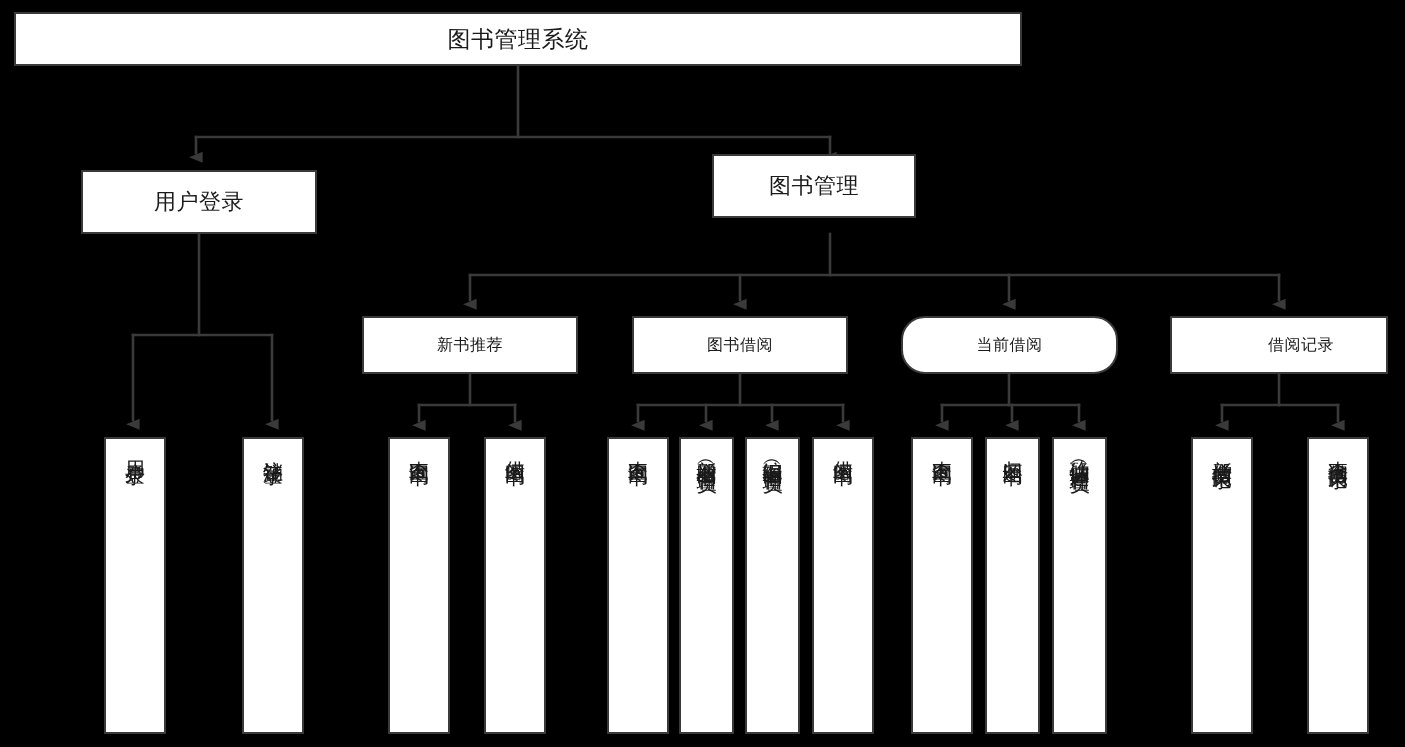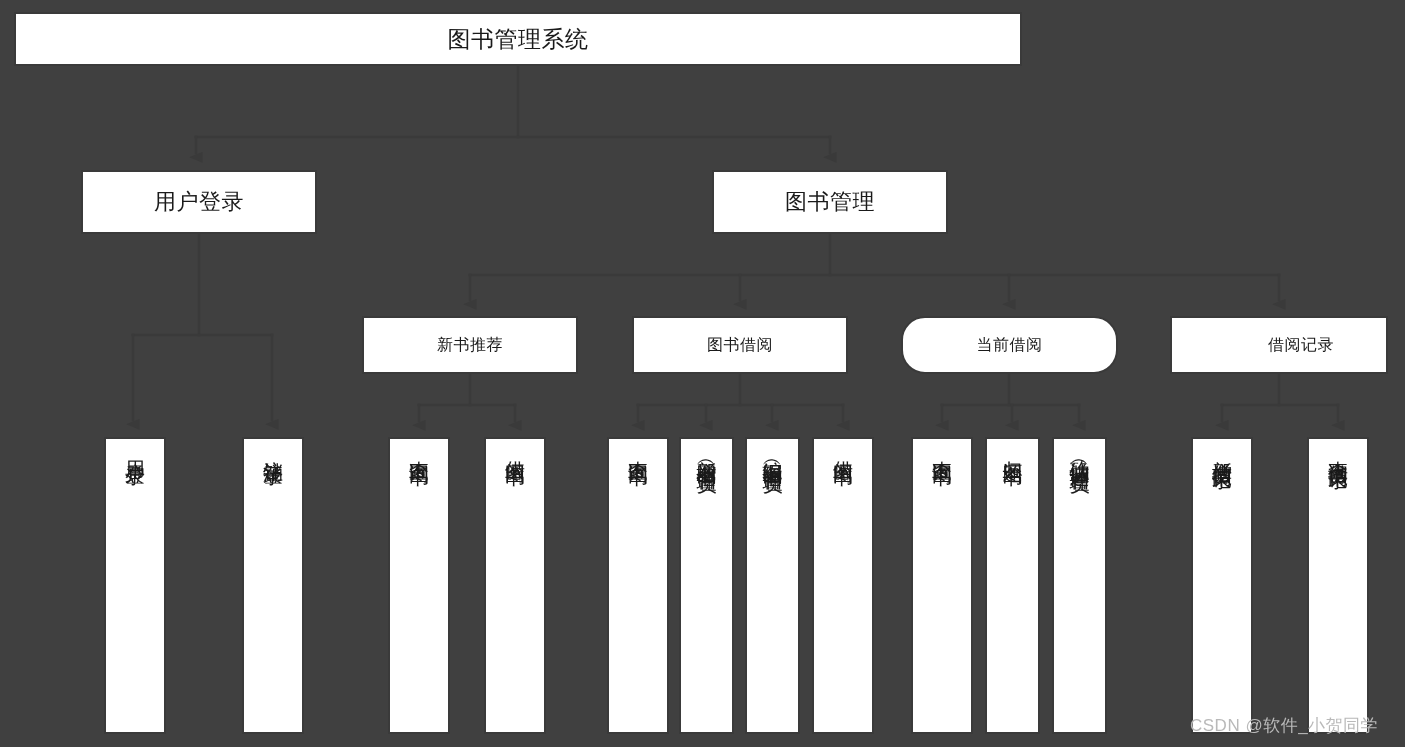--- a/index.html
+++ b/index.html
@@ -14,7 +14,7 @@
     position: relative;
     width: 1405px;
     height: 747px;
-    background: #404040;
+    background: #000000;
     overflow: hidden;
   }
   #wires {

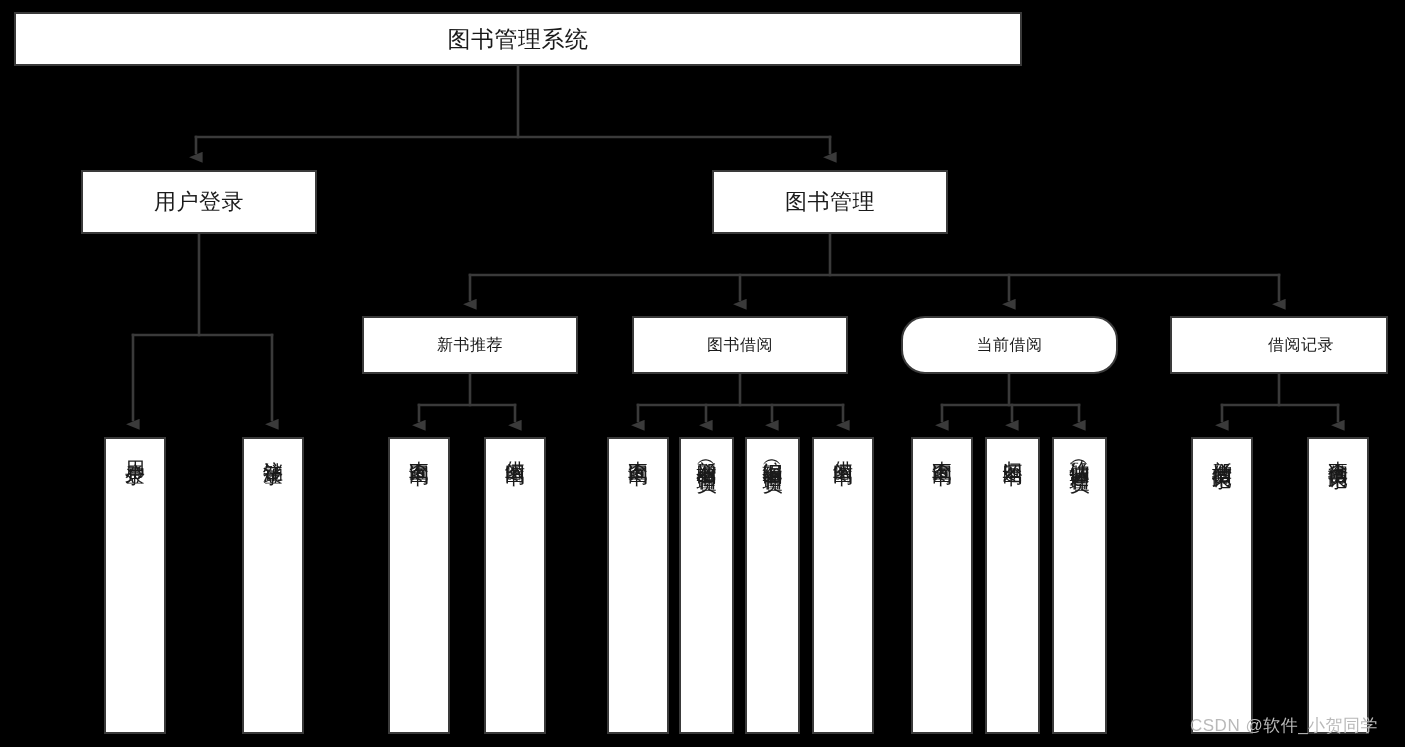--- a/index.html
+++ b/index.html
@@ -129,7 +129,7 @@
       <div class="node lvl-2 horiz" style="left: 81px; top: 170px; width: 236px; height: 64px;">
         <span class="lbl">用户登录</span>
       </div>
-      <div class="node lvl-2 horiz" style="left: 712px; top: 170px; width: 236px; height: 64px;">
+      <div class="node lvl-2 horiz" style="left: 712px; top: 154px; width: 204px; height: 64px;">
         <span class="lbl">图书管理</span>
       </div>
       <div class="node lvl-3 horiz" style="left: 362px; top: 316px; width: 216px; height: 58px;">

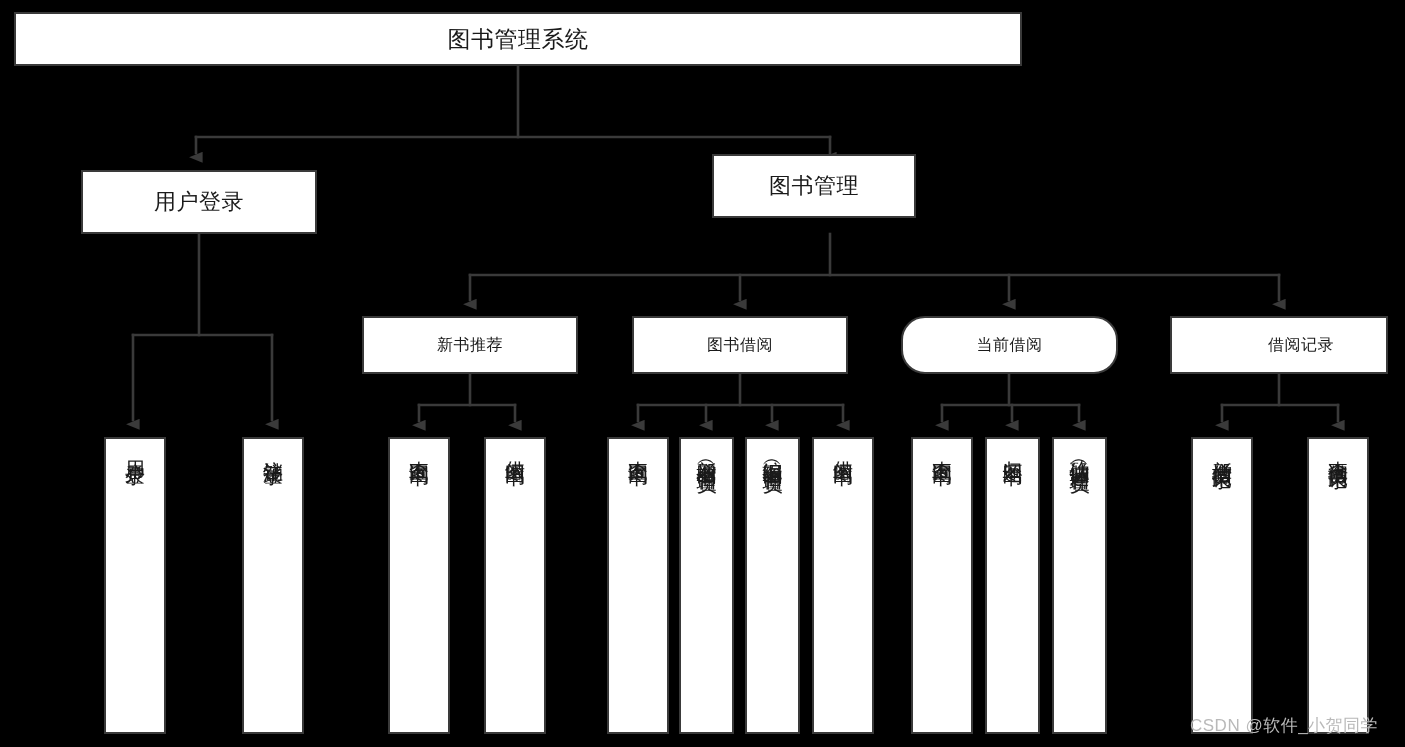--- a/index.html
+++ b/index.html
@@ -185,7 +185,6 @@
       </div>
     </div>
 
-  <div class="watermark" style="left: 1190px; top: 714px; color: rgb(185, 185, 185);">CSDN @软件_小贺同学</div>
 
 </div>
 

